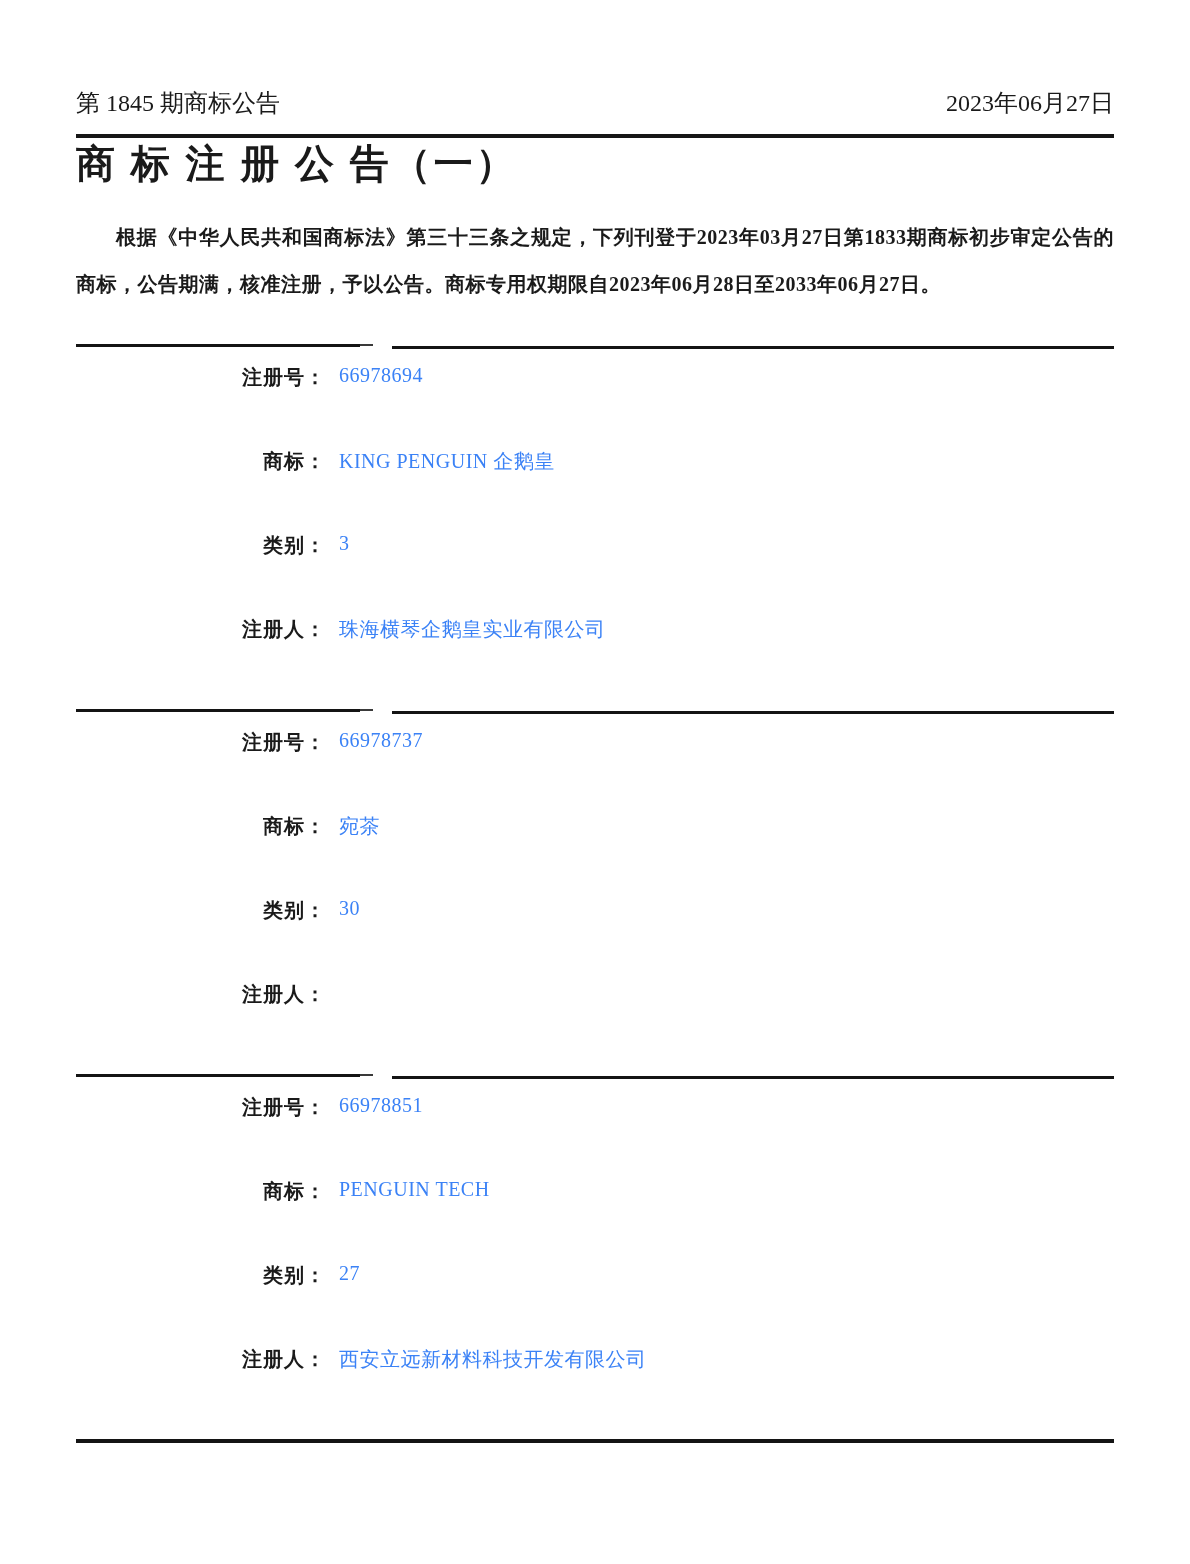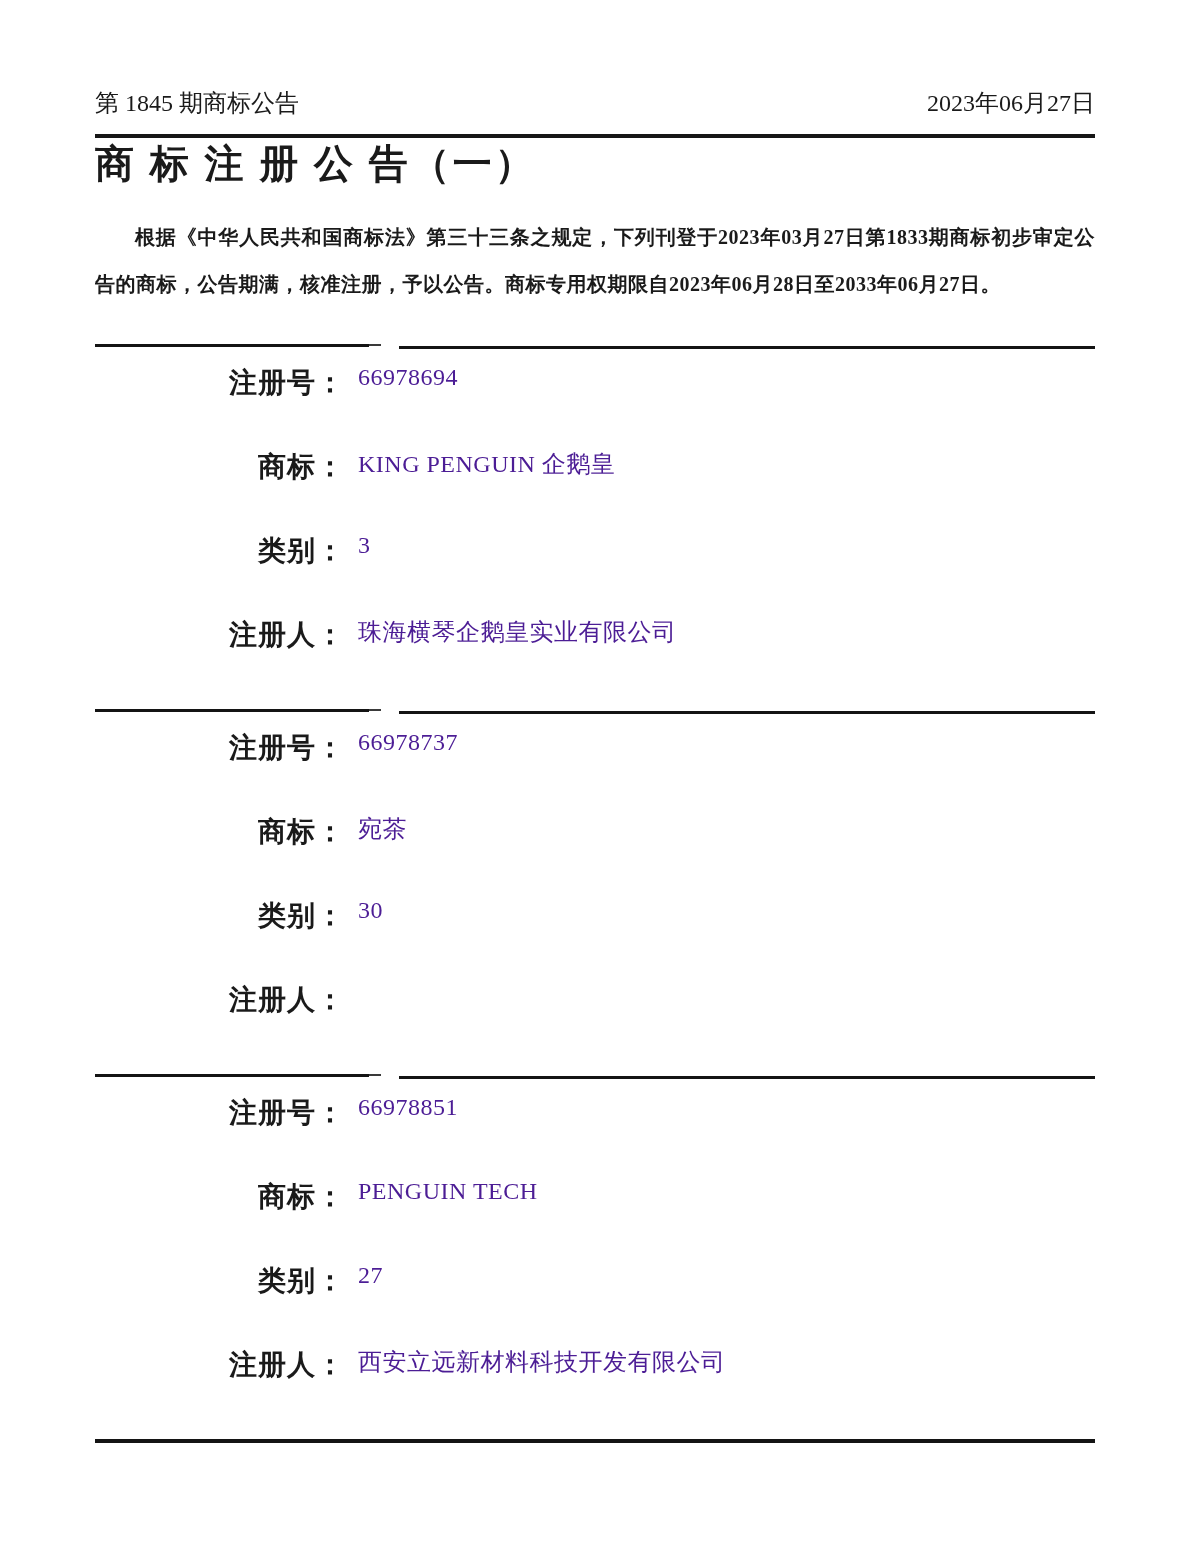--- a/index.html
+++ b/index.html
@@ -13,7 +13,7 @@
     overflow: hidden;
   }
   .page {
-    padding: 0 95px;
+    padding: 0 76px;
     width: 1190px;
   }
   

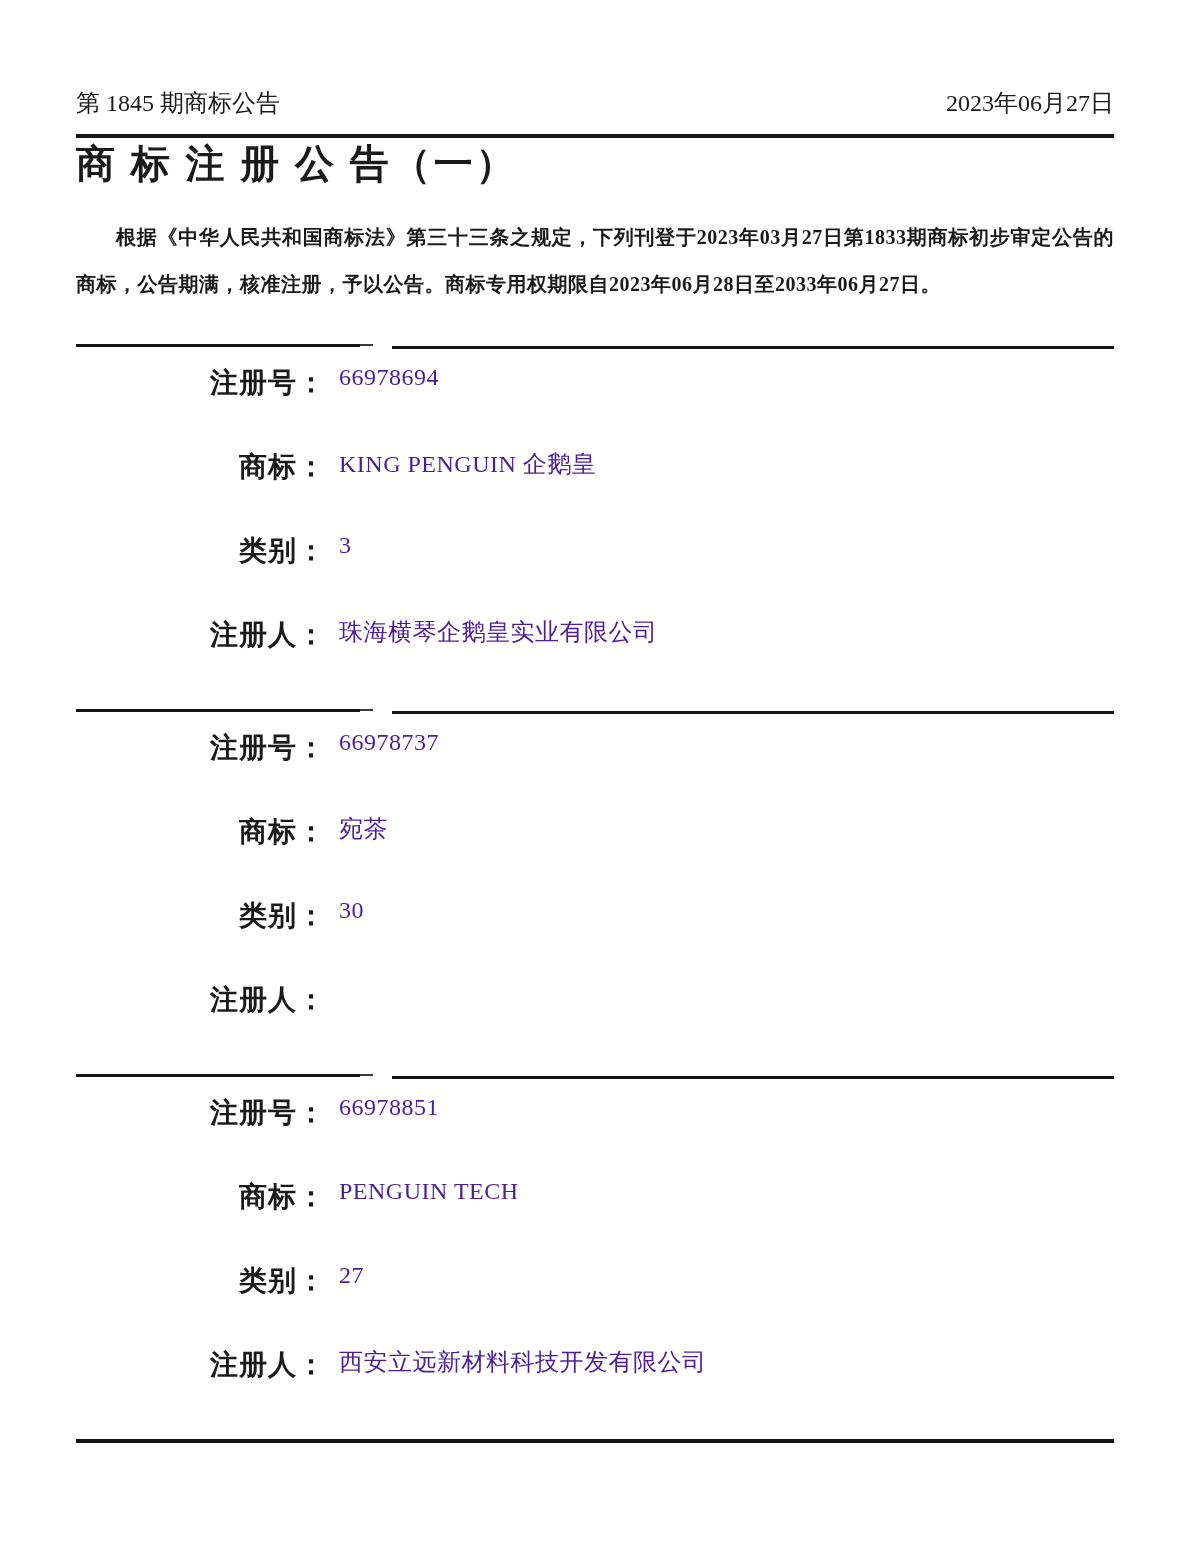--- a/index.html
+++ b/index.html
@@ -80,7 +80,7 @@
     width: 250px;
     text-align: right;
     font-weight: bold;
-    font-size: 28px;
+    font-size: 20px;
     font-family: Liberation Sans, sans-serif;
     letter-spacing: 1px;
     flex: 0 0 250px;

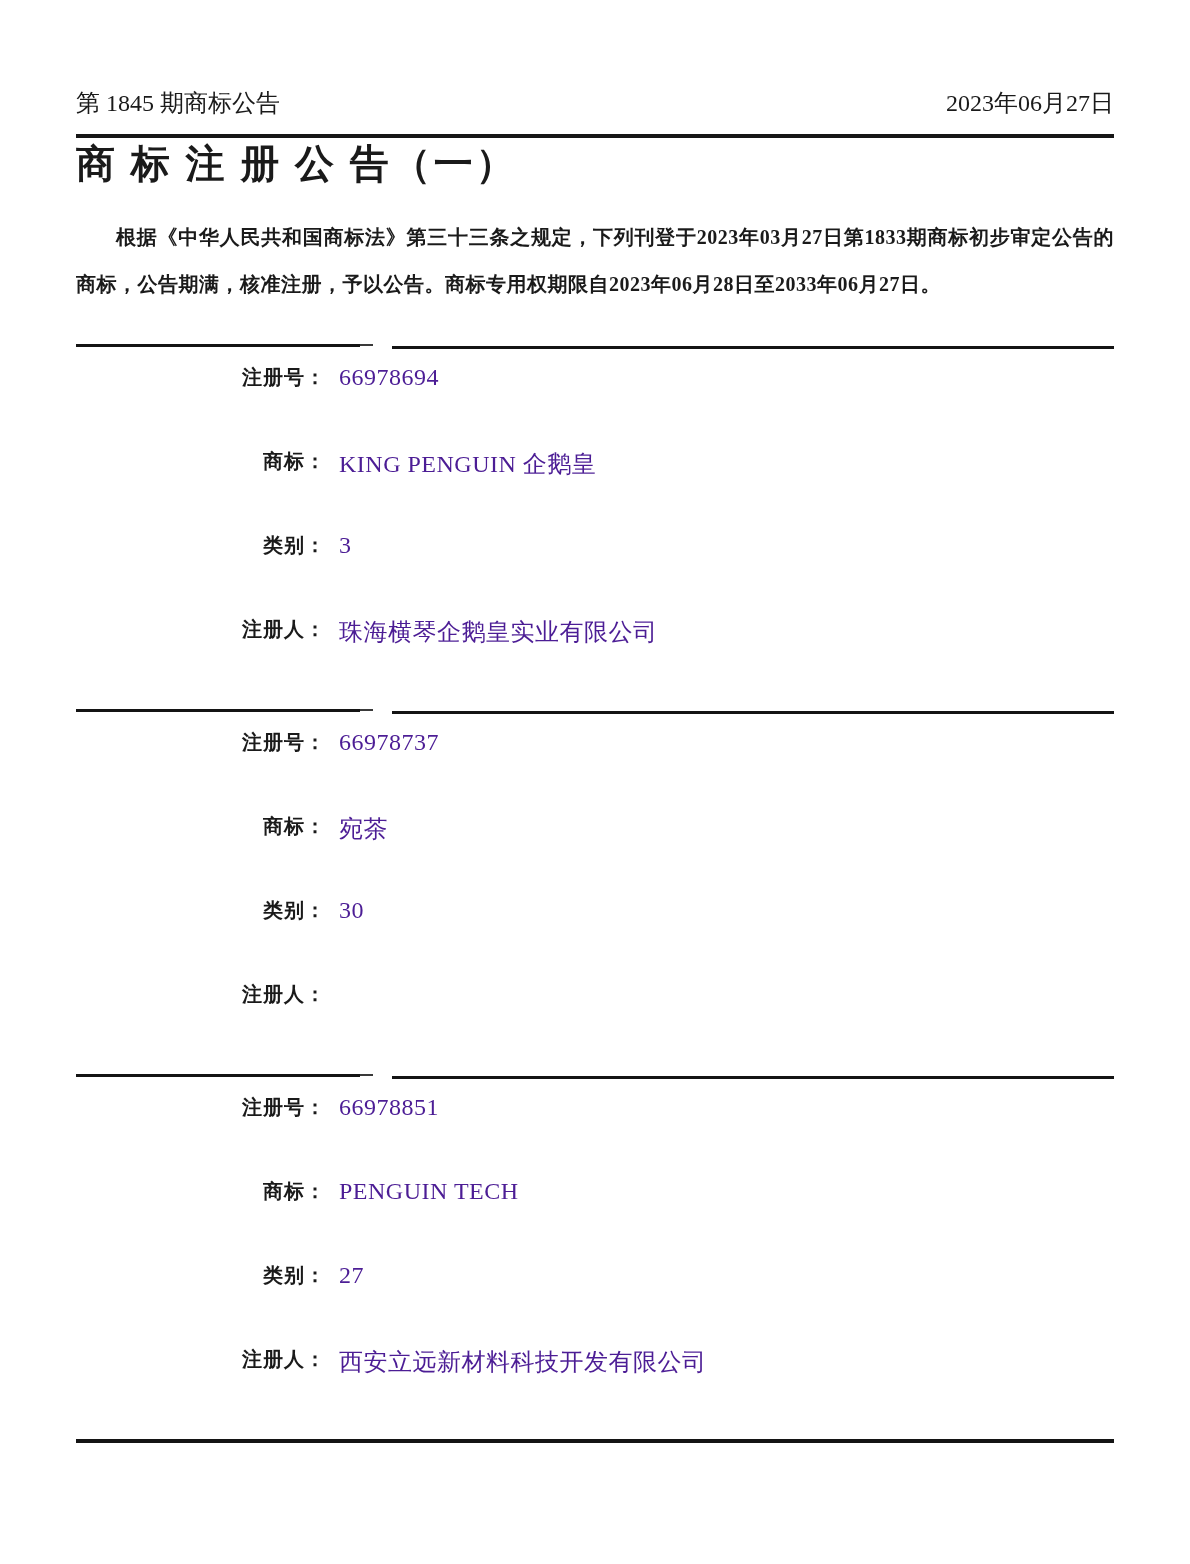--- a/index.html
+++ b/index.html
@@ -87,8 +87,8 @@
   }
   .field-value {
     margin-left: 13px;
-    font-size: 24px;
-    color: #4c1d95;
+    font-size: 20px;
+    color: #3b82f6;
     letter-spacing: 0.5px;
   }
   .final-rule {

